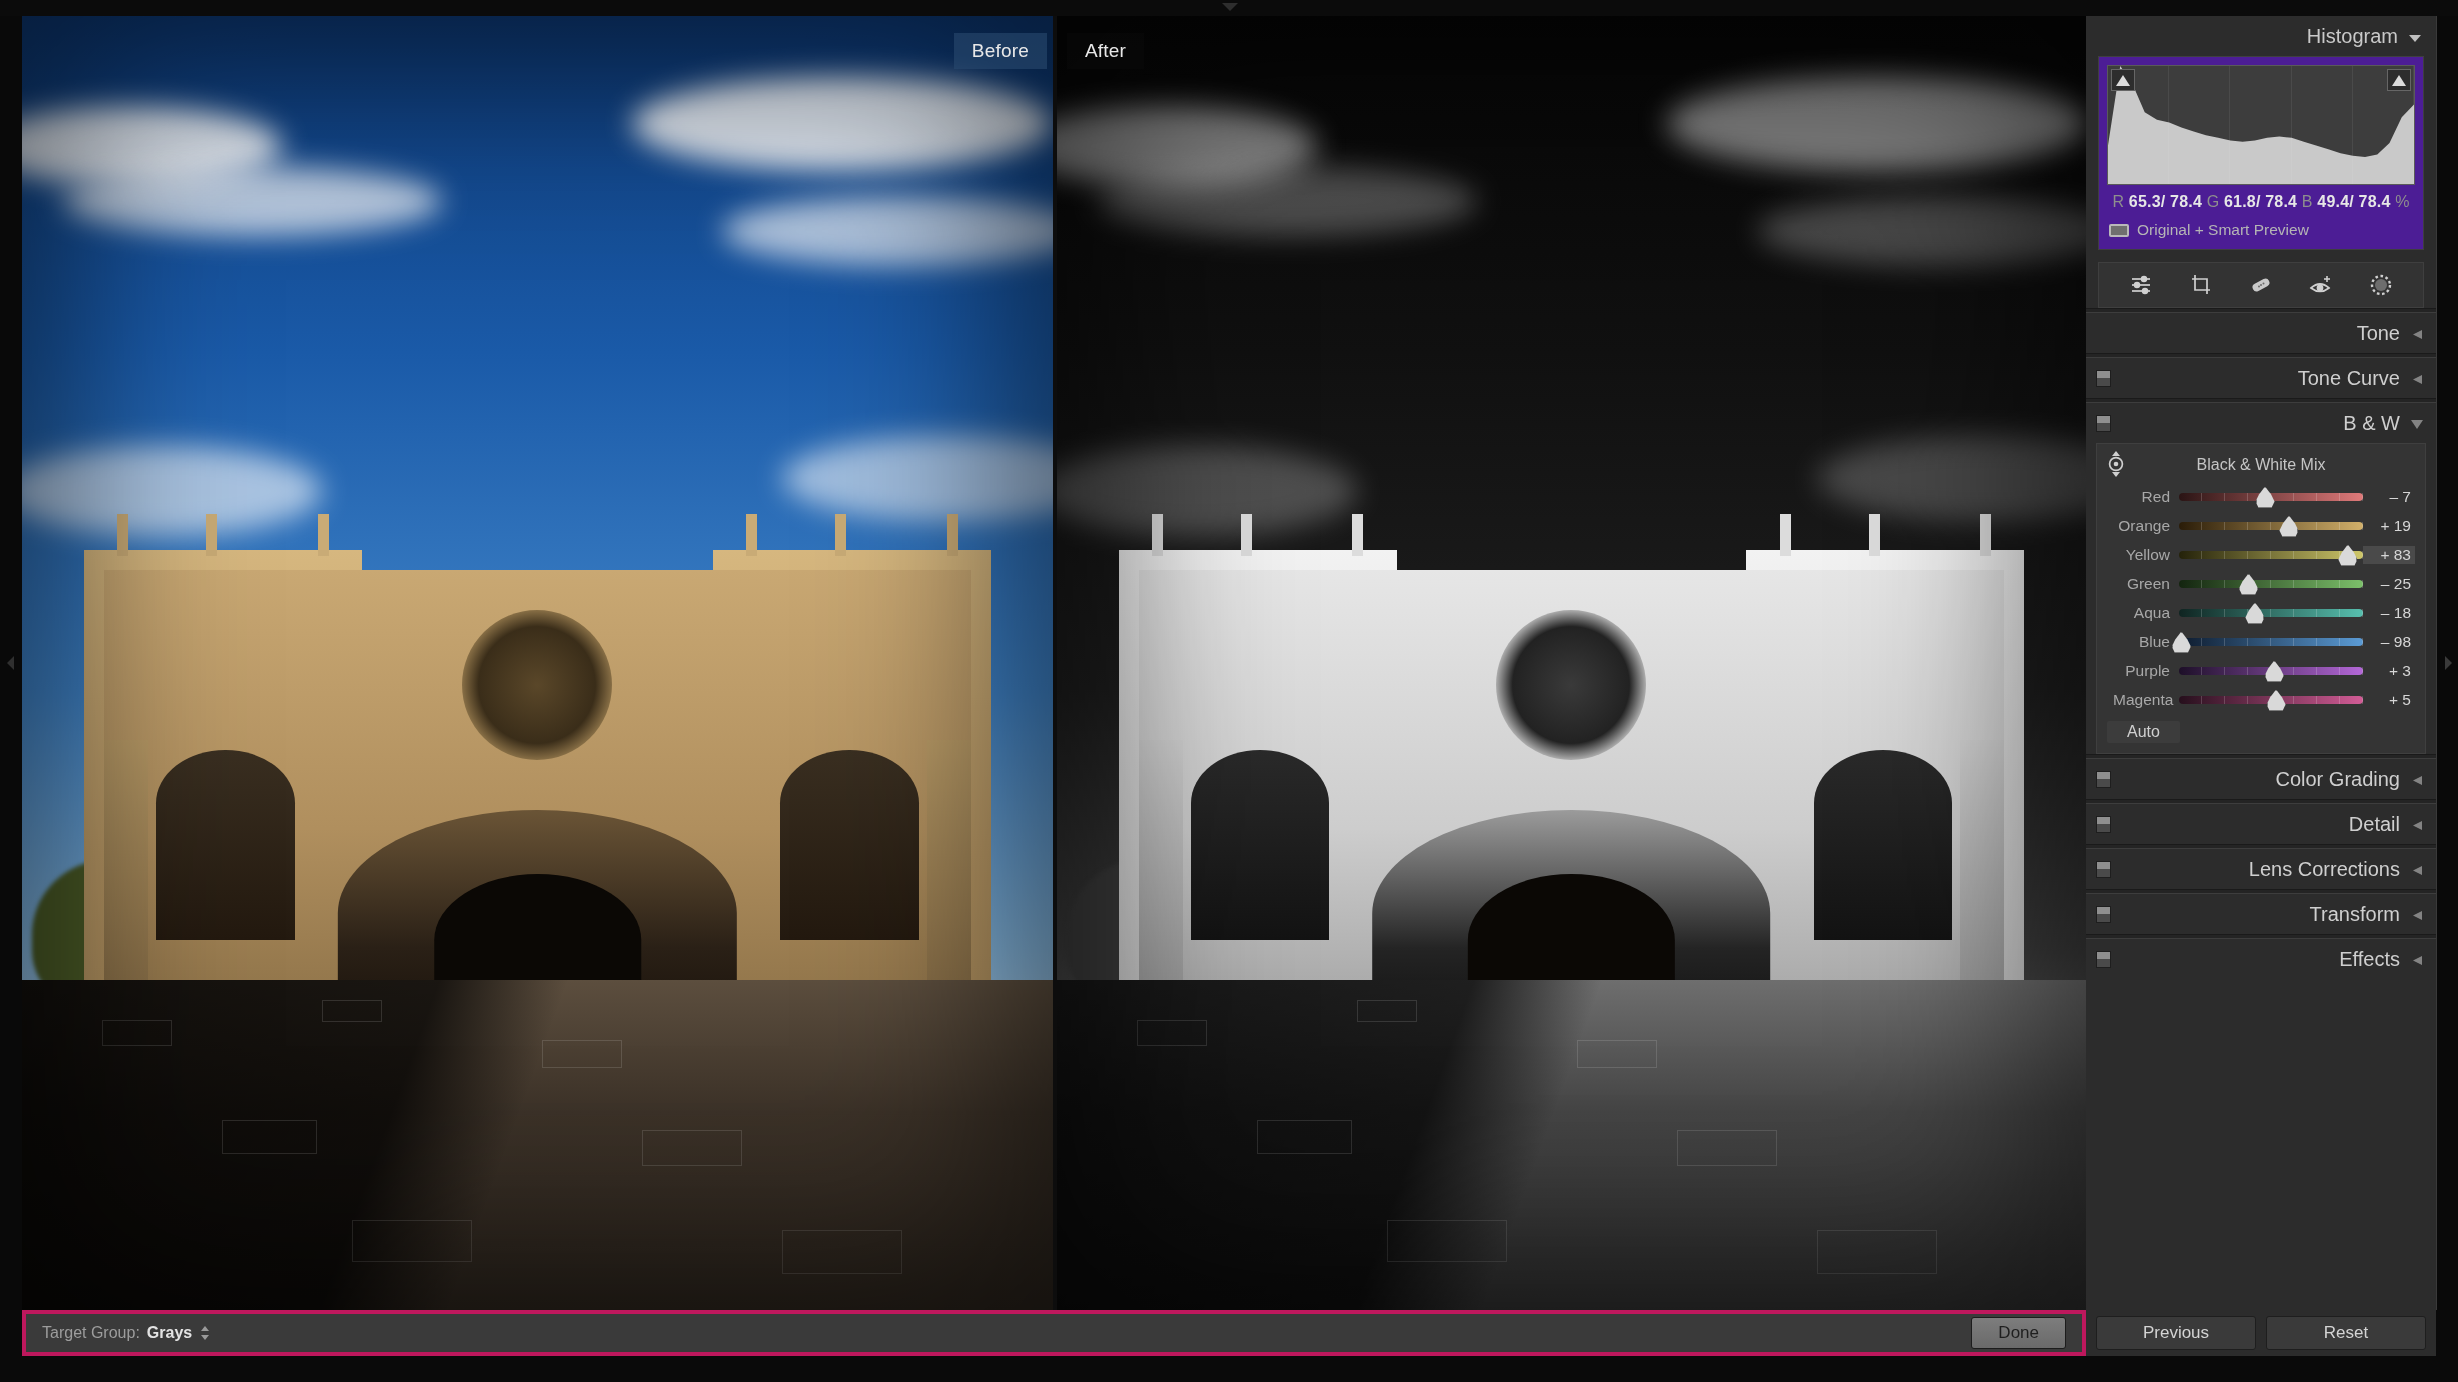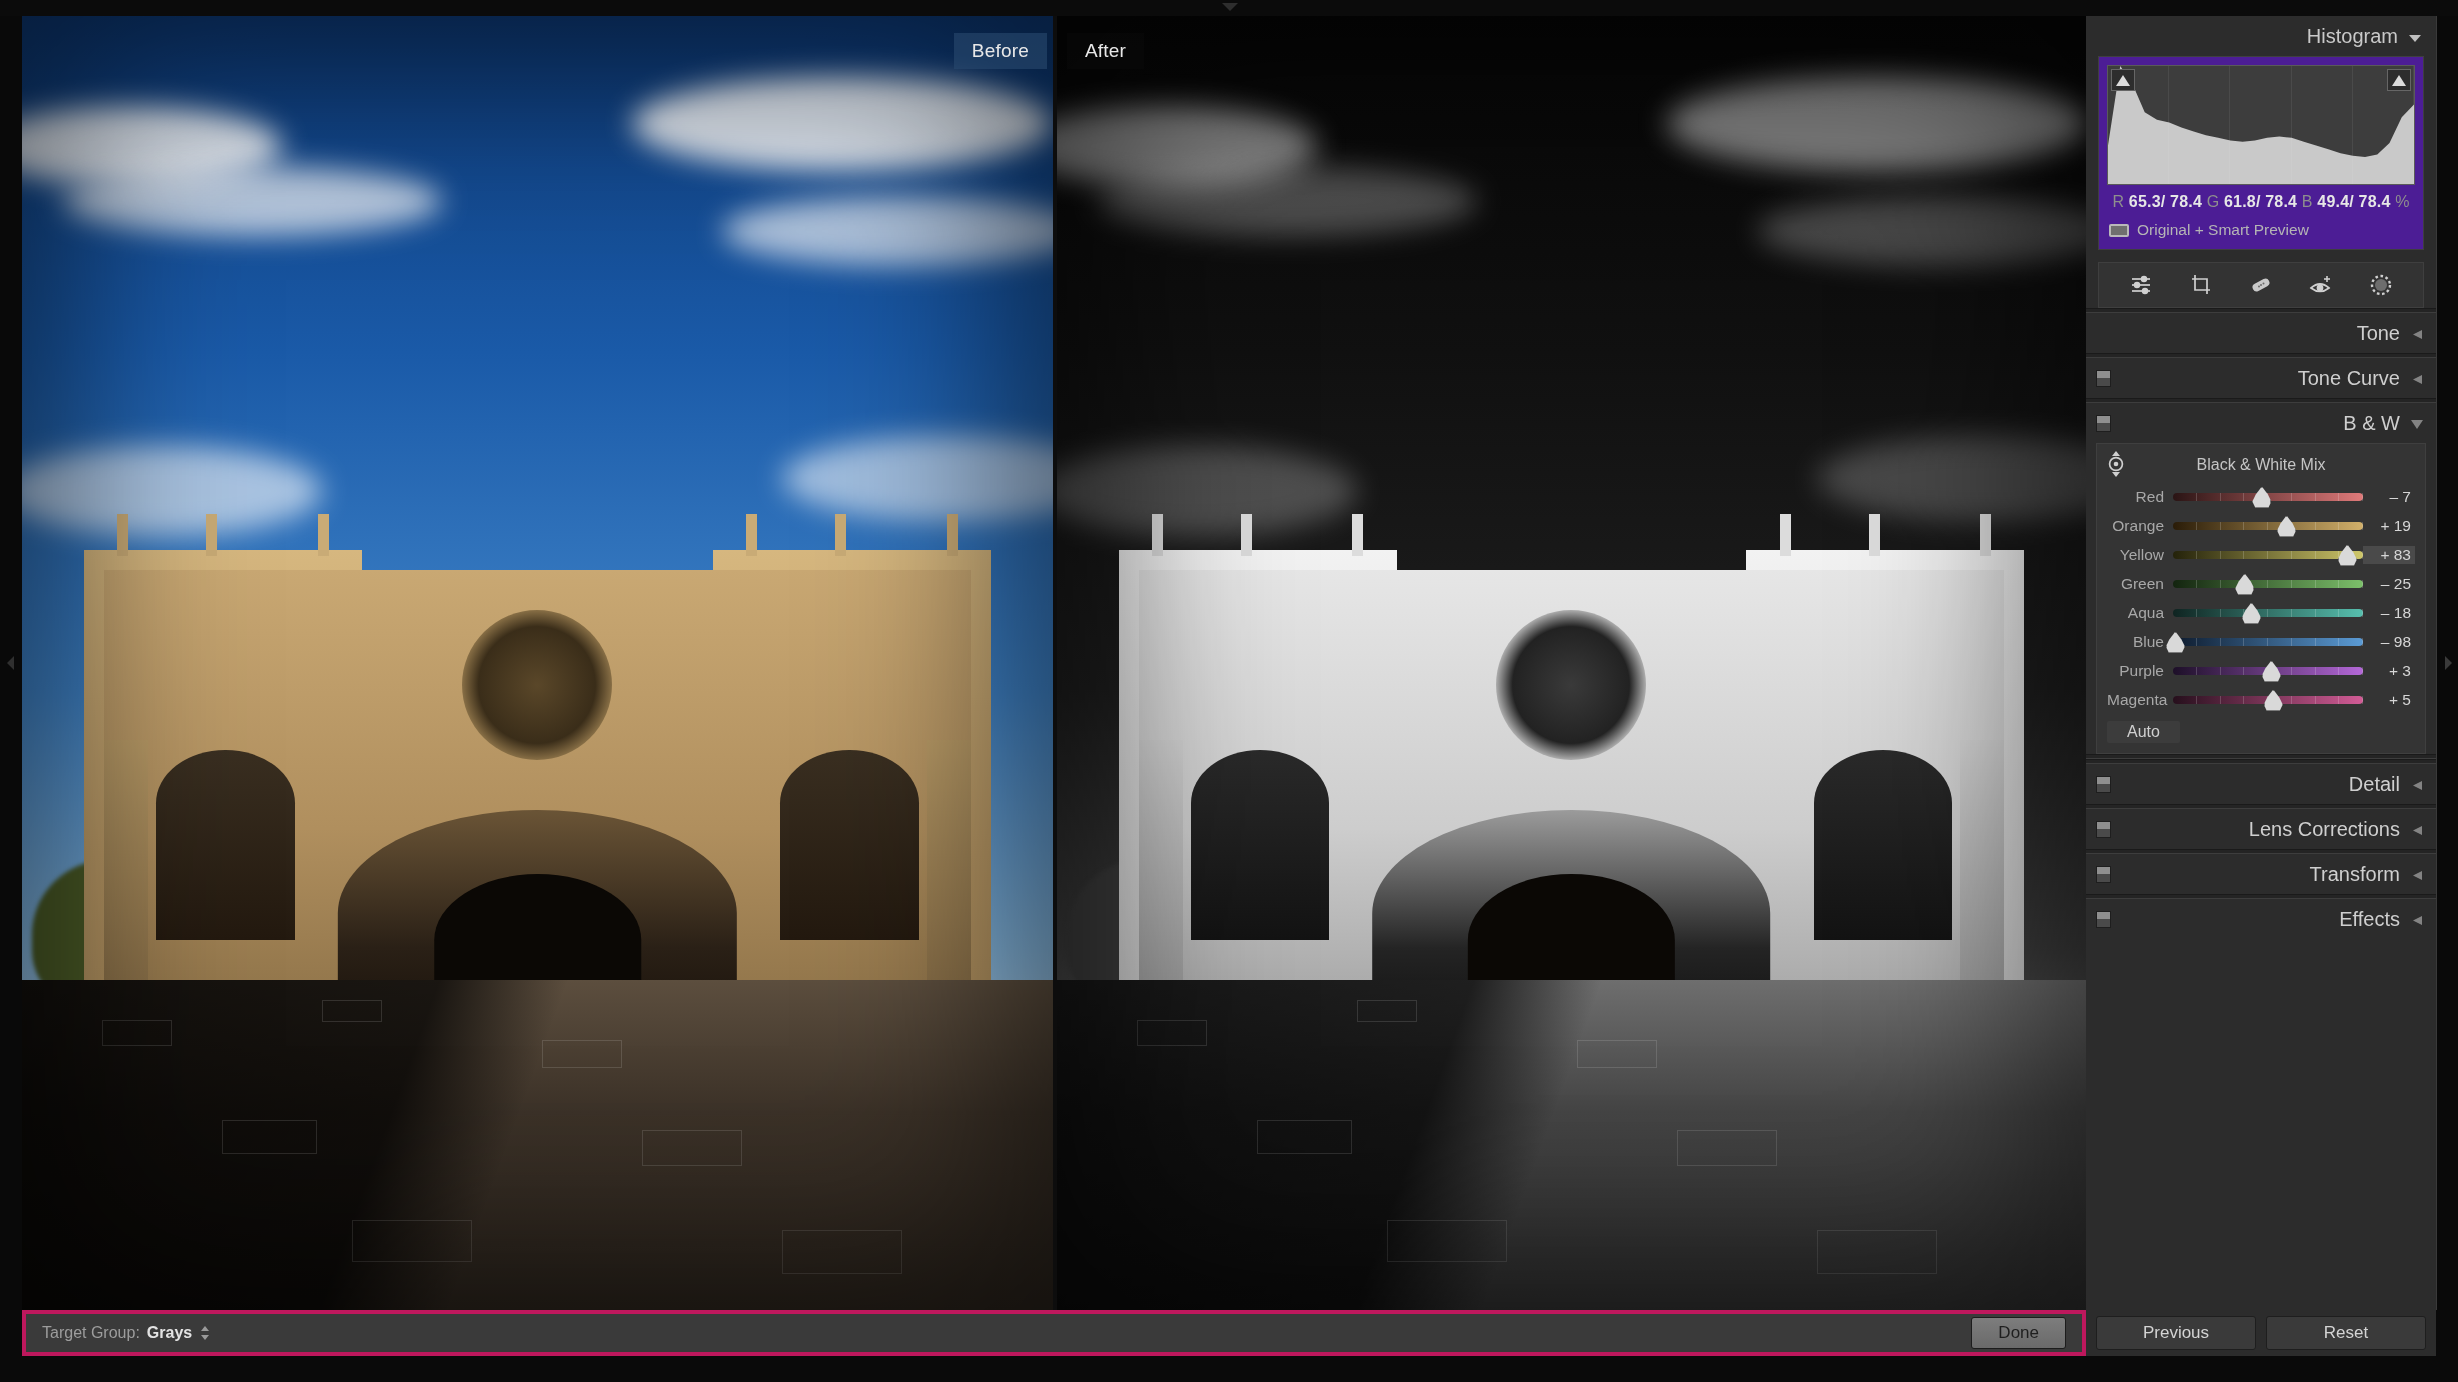--- a/index.html
+++ b/index.html
@@ -132,7 +132,7 @@
   .bw-body { background:#343434; border:1px solid #3f3f3f; margin:0 10px; padding:8px 10px 10px; position:relative; }
   .bw-title { text-align:center; font-size:16px; color:#c5c5c5; padding:4px 0 8px; }
   .tat { position:absolute; left:6px; top:6px; width:26px; height:28px; }
-  .slider-row { display:flex; align-items:center; height:29px; }
+  .slider-row { display:flex; align-items:center; height:29px;margin-left:6px; }
   .sl-name { width:66px; text-align:right; font-size:15.5px; color:#a8a8a8; padding-right:9px; }
   .sl-track { position:relative; flex:1; height:8px; border-radius:4px; }
   .sl-ticks { position:absolute; inset:0; display:flex; }

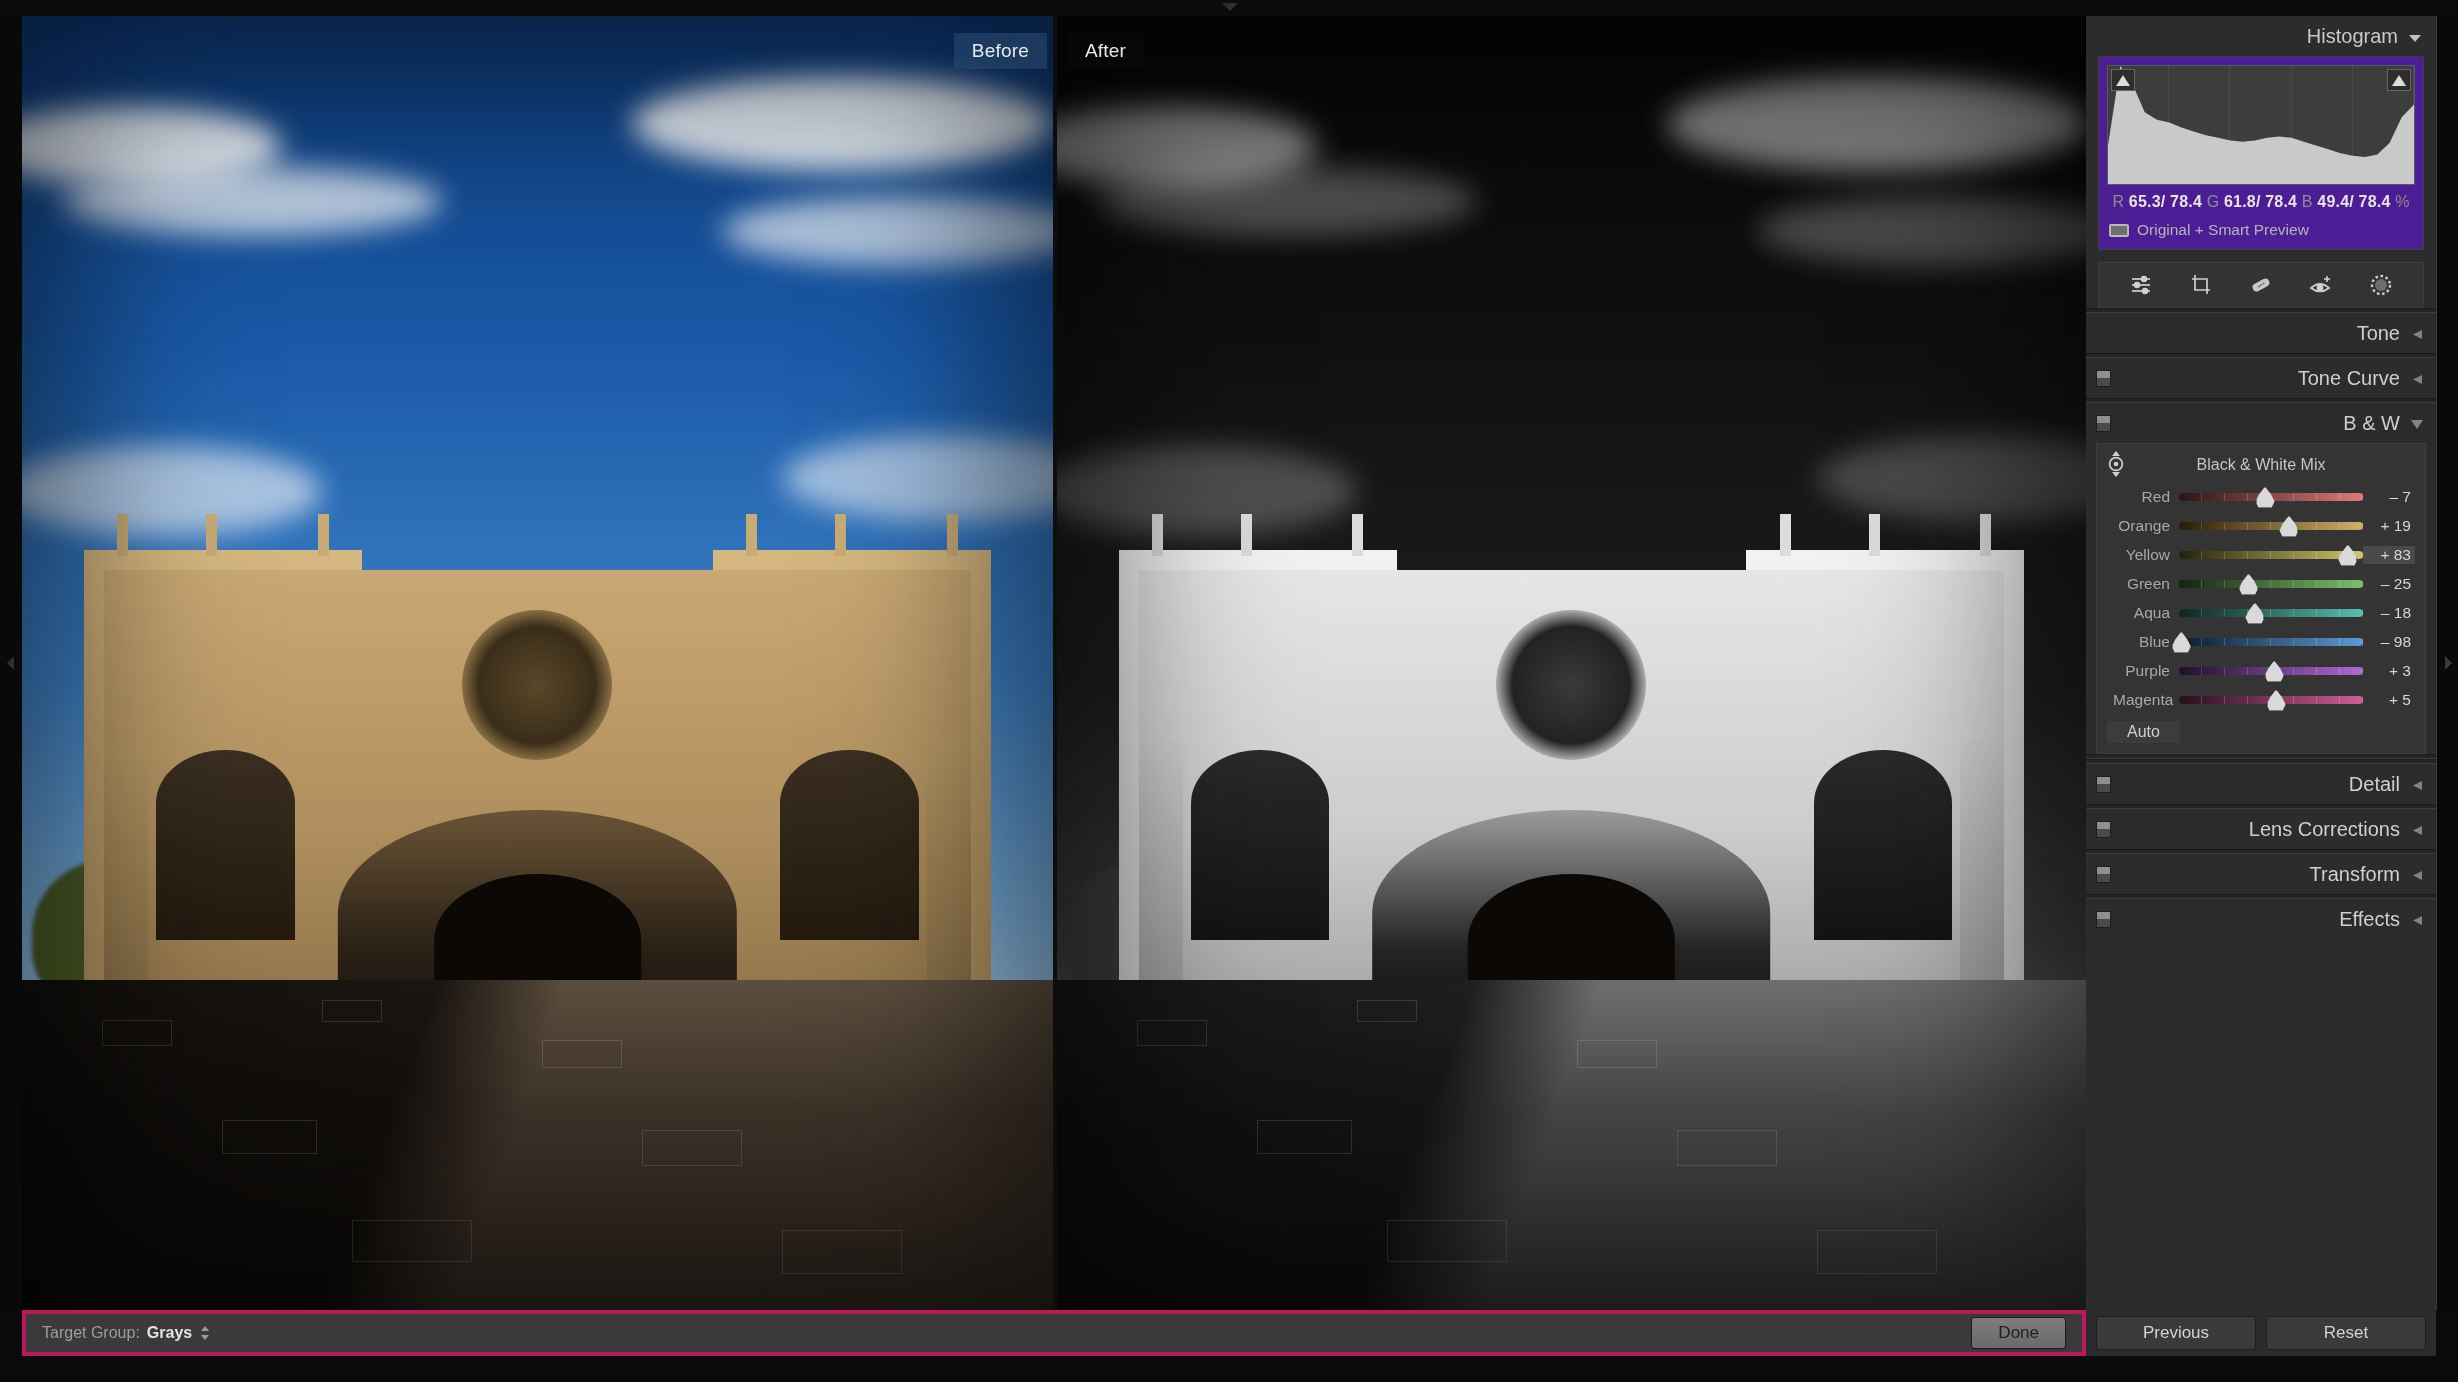--- a/index.html
+++ b/index.html
@@ -570,6 +570,13 @@
           </div>
         </div>
         <div class="divider-line"></div>
+        <div class="sec-head">
+          <span class="toggle"></span>
+          <span>Color Grading</span>
+          <span class="chev"><svg width="14" height="11">
+              <polygon points="12,1 12,10 3,5.5" fill="#9a9a9a" opacity=".8"></polygon>
+            </svg></span>
+        </div>
         <div class="divider-line"></div>
         <div class="sec-head">
           <span class="toggle"></span>

